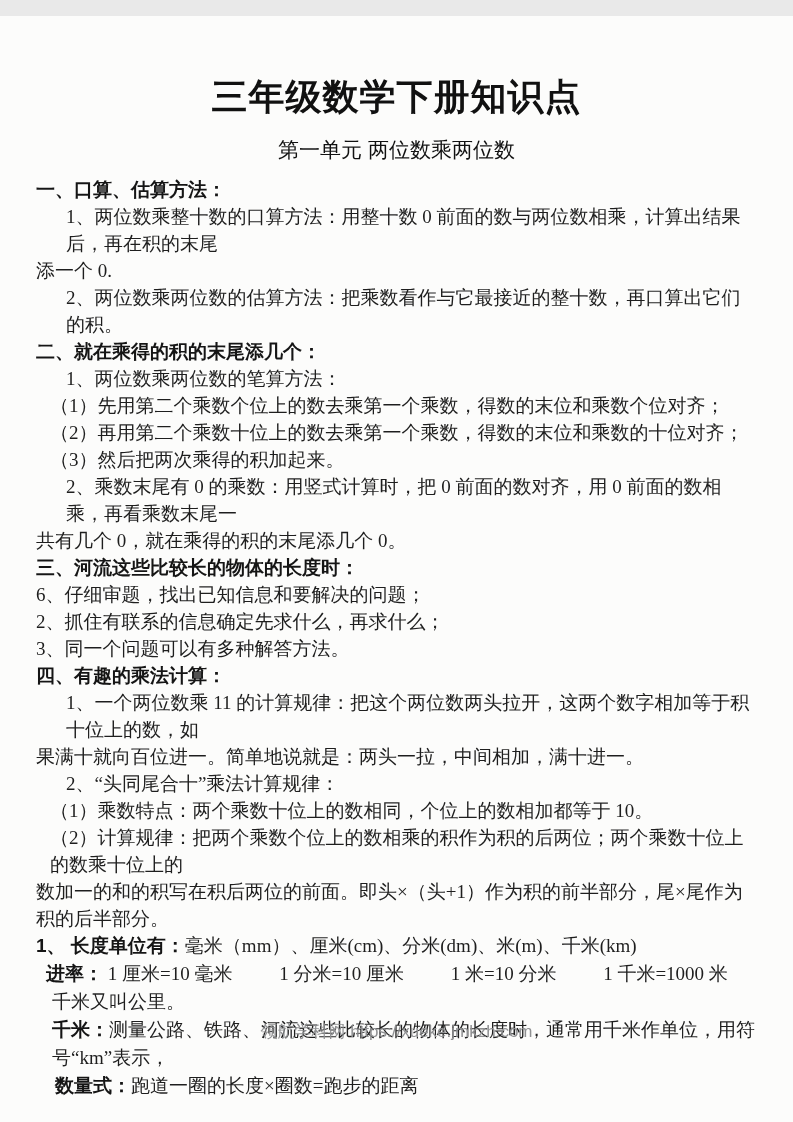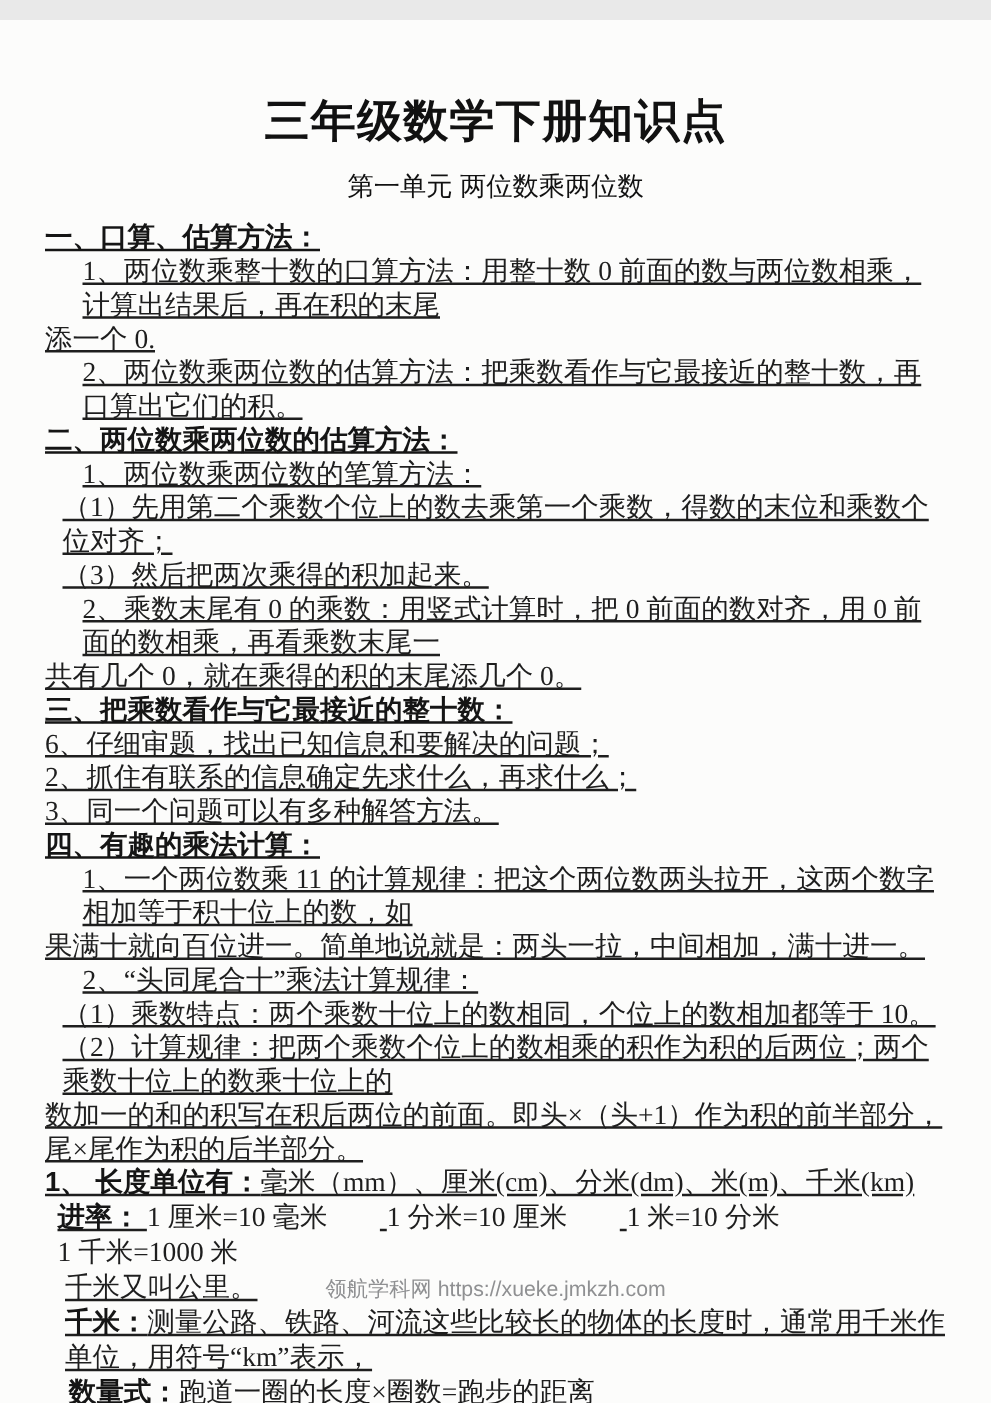--- a/index.html
+++ b/index.html
@@ -35,7 +35,7 @@
     font-size:22px;line-height:30px;
     font-weight:700;color:#111;
   }
-  .ln{font-size:22px;line-height:27px;white-space:normal;text-decoration:underline;}
+  .ln{font-size:19px;line-height:27px;white-space:normal;}
   .u2 .ln{line-height:28px;}
   .sec-head{
     font-family:"Liberation Sans","DejaVu Sans",sans-serif;

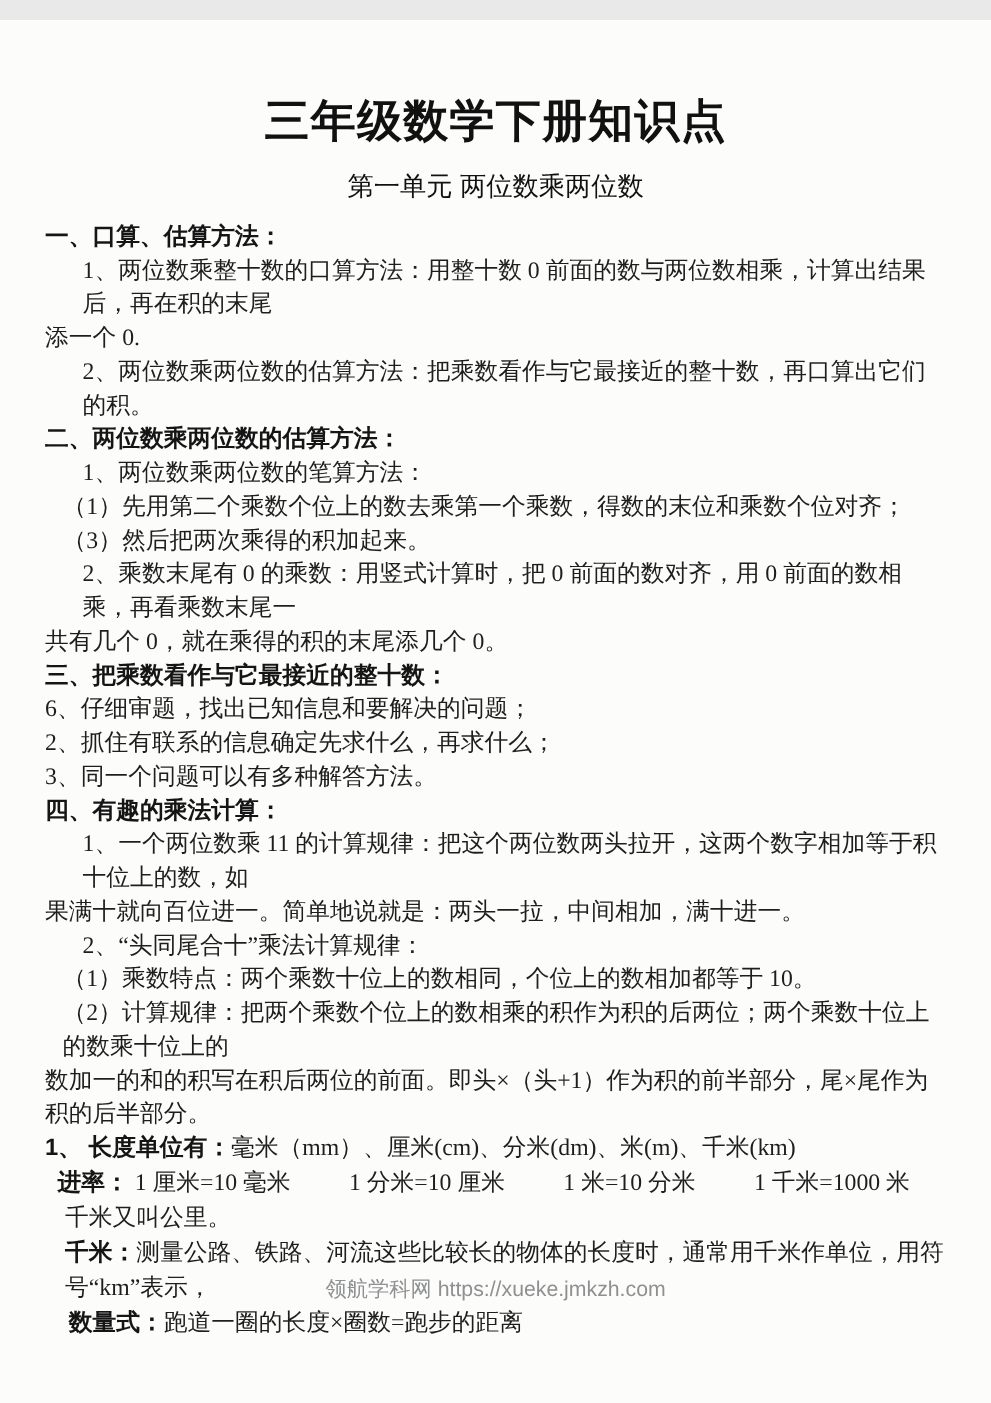--- a/index.html
+++ b/index.html
@@ -72,7 +72,7 @@
     <div class="ln">添一个 0.</div>
     <div class="ln ind-num">2、两位数乘两位数的估算方法：把乘数看作与它最接近的整十数，再口算出它们的积。</div>
 
-    <div class="ln sec-head">二、两位数乘两位数的估算方法：</div>
+    <div class="ln sec-head">二、就在乘得的积的末尾添几个：</div>
     <div class="ln ind-num">1、两位数乘两位数的笔算方法：</div>
     <div class="ln ind-par">（1）先用第二个乘数个位上的数去乘第一个乘数，得数的末位和乘数个位对齐；</div>
     <div class="ln ind-par">（3）然后把两次乘得的积加起来。</div>

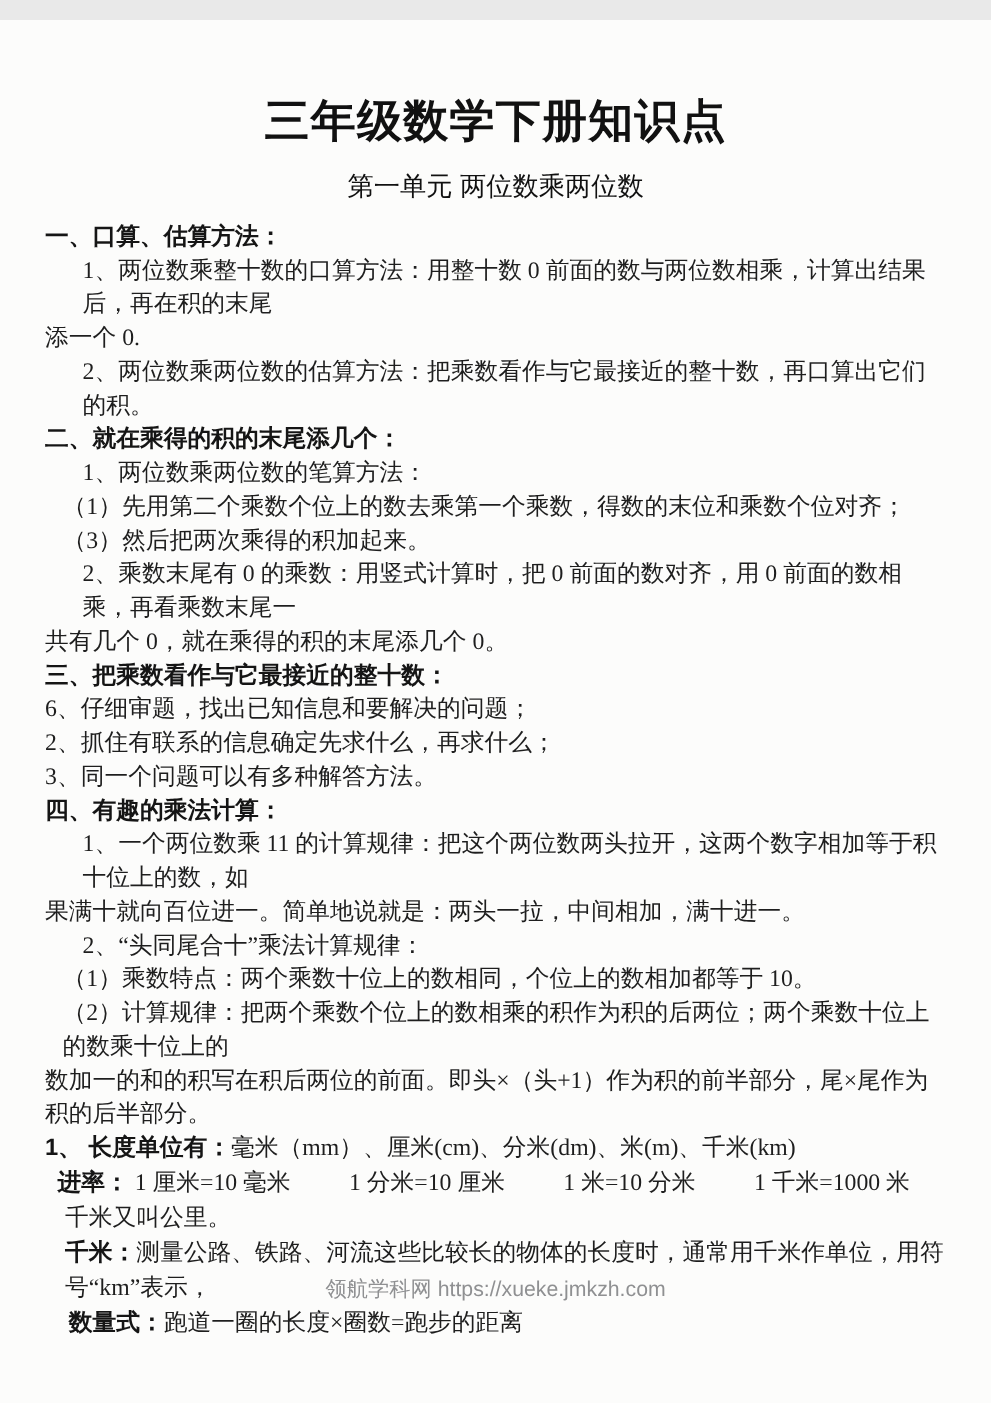--- a/index.html
+++ b/index.html
@@ -75,6 +75,7 @@
     <div class="ln sec-head">二、就在乘得的积的末尾添几个：</div>
     <div class="ln ind-num">1、两位数乘两位数的笔算方法：</div>
     <div class="ln ind-par">（1）先用第二个乘数个位上的数去乘第一个乘数，得数的末位和乘数个位对齐；</div>
+    <div class="ln ind-par">（2）再用第二个乘数十位上的数去乘第一个乘数，得数的末位和乘数的十位对齐；</div>
     <div class="ln ind-par">（3）然后把两次乘得的积加起来。</div>
     <div class="ln ind-num">2、乘数末尾有 0 的乘数：用竖式计算时，把 0 前面的数对齐，用 0 前面的数相乘，再看乘数末尾一</div>
     <div class="ln">共有几个 0，就在乘得的积的末尾添几个 0。</div>

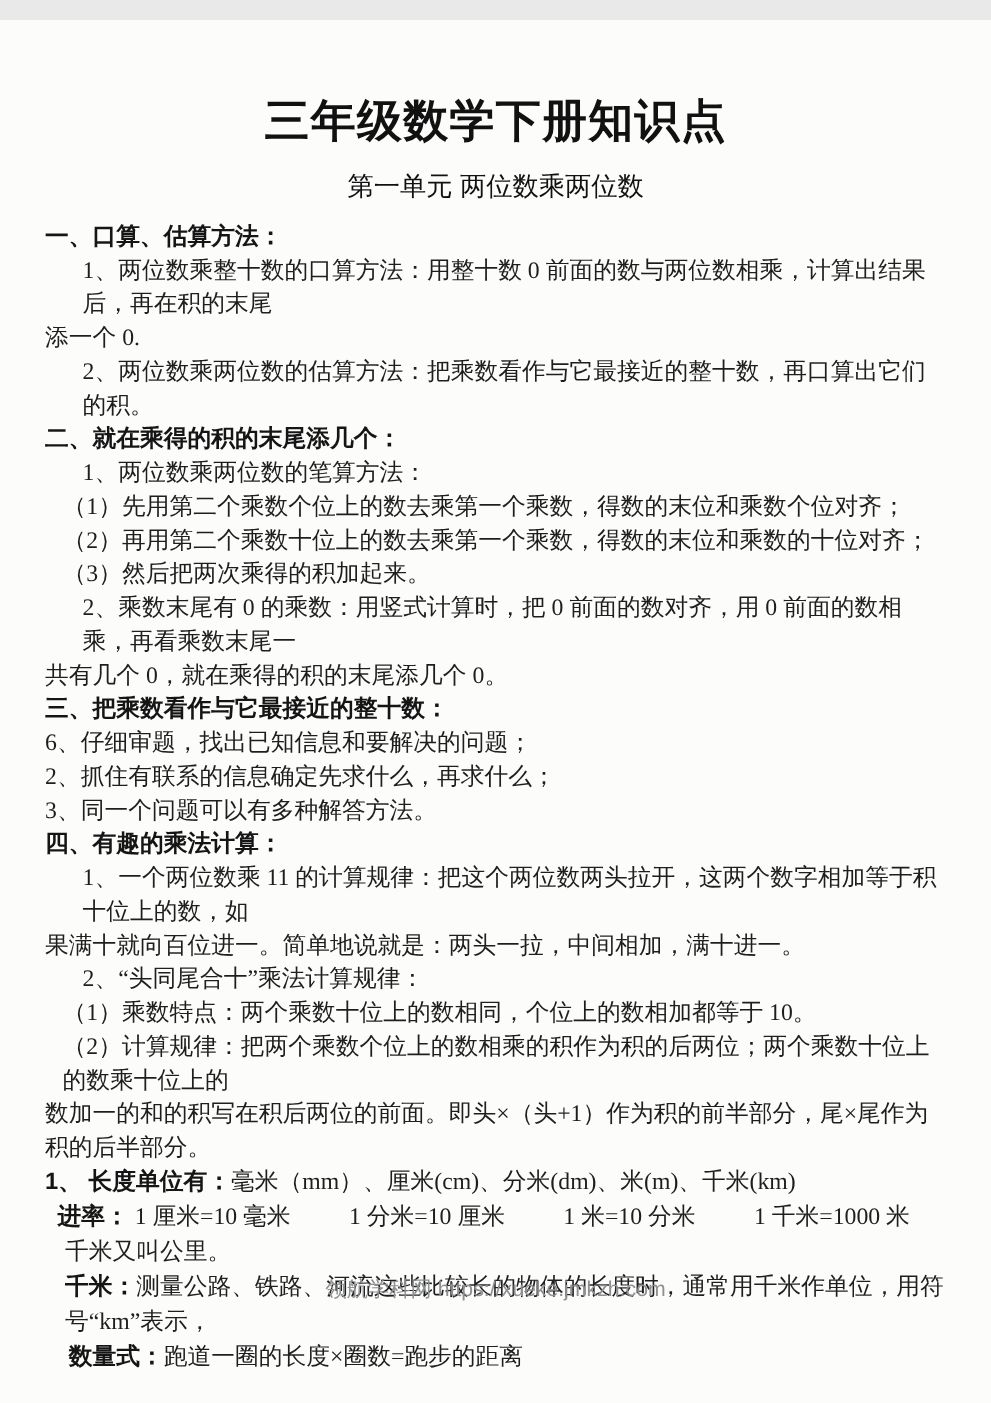--- a/index.html
+++ b/index.html
@@ -80,7 +80,7 @@
     <div class="ln ind-num">2、乘数末尾有 0 的乘数：用竖式计算时，把 0 前面的数对齐，用 0 前面的数相乘，再看乘数末尾一</div>
     <div class="ln">共有几个 0，就在乘得的积的末尾添几个 0。</div>
 
-    <div class="ln sec-head">三、把乘数看作与它最接近的整十数：</div>
+    <div class="ln sec-head">三、河流这些比较长的物体的长度时：</div>
     <div class="ln">6、仔细审题，找出已知信息和要解决的问题；</div>
     <div class="ln">2、抓住有联系的信息确定先求什么，再求什么；</div>
     <div class="ln">3、同一个问题可以有多种解答方法。</div>

